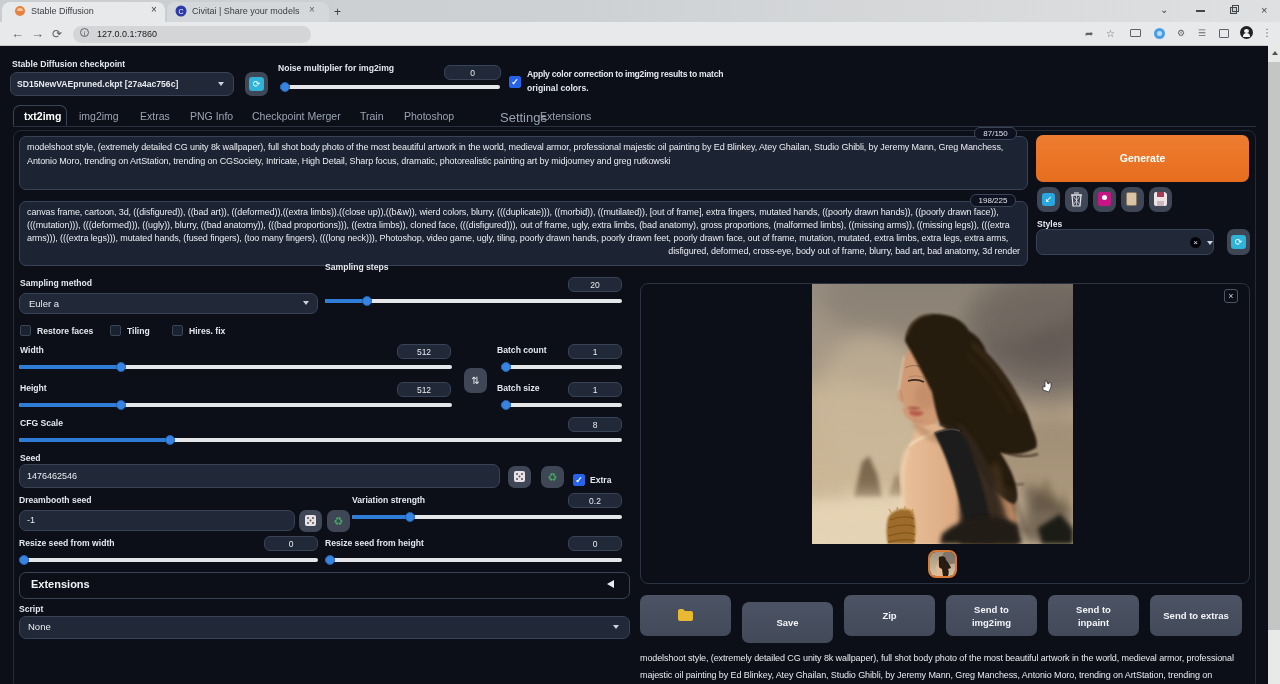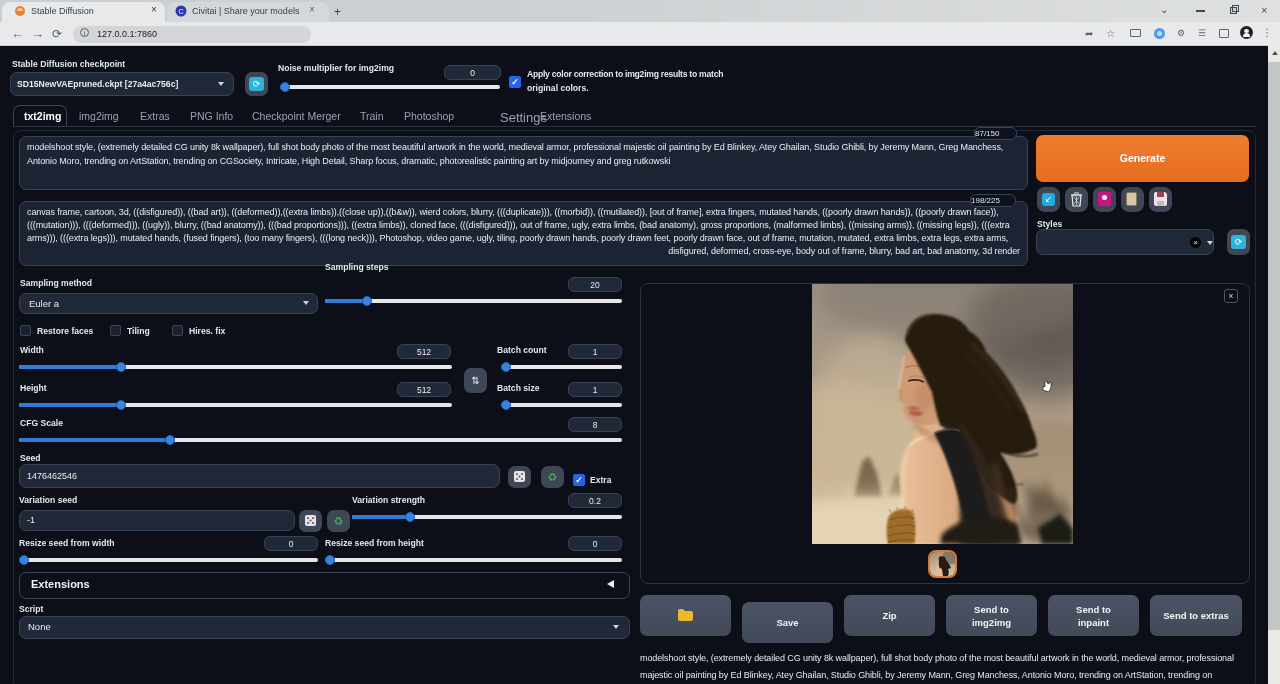--- a/index.html
+++ b/index.html
@@ -28,7 +28,7 @@
   .caret { width:0; height:0; border-left:3.5px solid transparent; border-right:3.5px solid transparent; border-top:4px solid #cdd3dc; }
   .txt { font-size:9px; color:#e8ebf0; }
   .ta-line { position:absolute; font-size:9px; color:#e9ecf1; white-space:nowrap; overflow:hidden; letter-spacing:-0.1px; }
-  .counter { position:absolute; background:#0d1120; border:1px solid #3a4456; border-radius:6px; font-size:8px; color:#dfe3ea; }
+  .counter { position:absolute; background:#0d1120; border:1px solid #3a4456; border-radius:6px; font-size:8px; color:#dfe3ea; text-align:center; }
   .sp { text-decoration-line:underline; text-decoration-style:wavy; text-decoration-color:rgba(216,60,56,.85); text-decoration-thickness:1px; text-underline-offset:1px; }
   .bigbtn { background:linear-gradient(#4b5364,#424a5a); border-radius:7px; color:#f3f4f6; font-size:9.5px; font-weight:700; text-align:center; }
 </style>

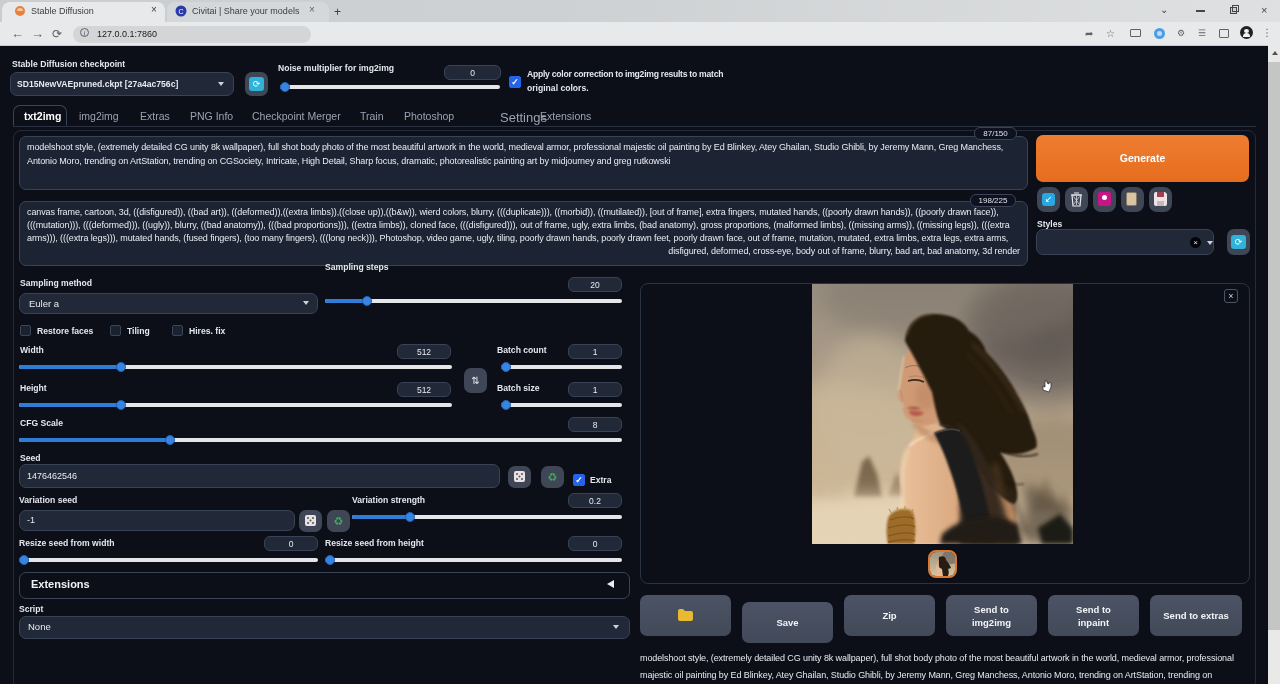--- a/index.html
+++ b/index.html
@@ -220,7 +220,7 @@
 <div class="abs graybtn" style="left:541px;top:466px;height:22px;color:#3fae5c;font-size:11px;line-height:22px;">♻</div>
 <div class="abs cbc" style="left:573px;top:474px;">✓</div>
 <div class="abs lbl" style="left:590px;top:475px;">Extra</div>
-<div class="abs lbl" style="left:19px;top:495px;">Variation seed</div>
+<div class="abs lbl" style="left:19px;top:495px;">Dreambooth seed</div>
 <div class="abs inputbox" style="left:19px;top:510px;width:276px;height:21px;"></div>
 <div class="abs txt" style="left:27px;top:515px;">-1</div>
 <div class="abs graybtn" style="left:299px;top:510px;height:22px;"></div>

